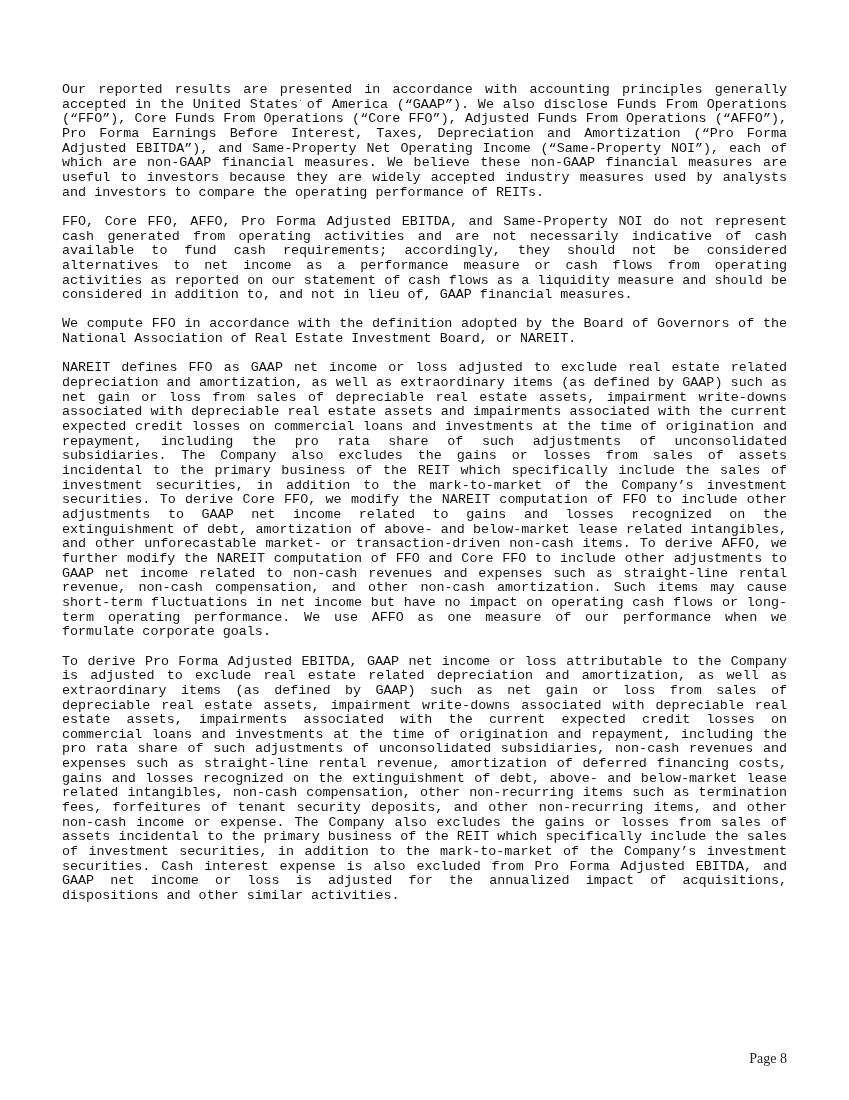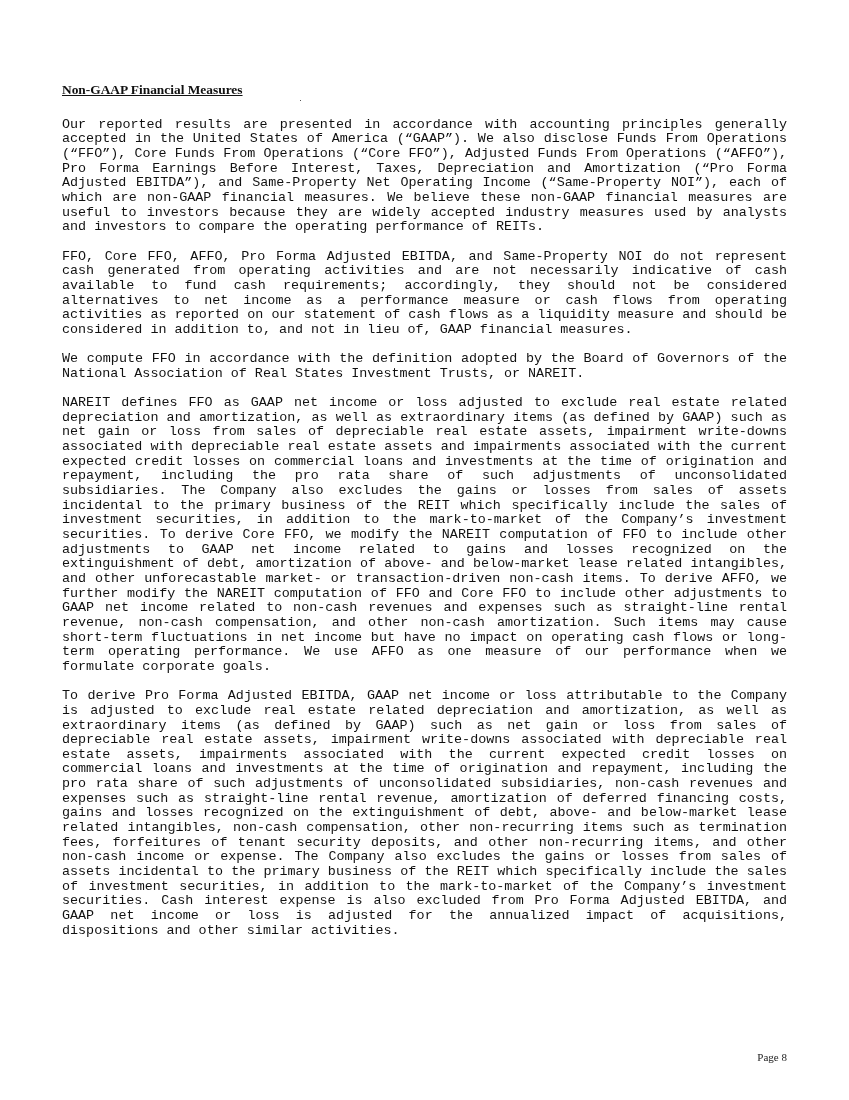--- a/index.html
+++ b/index.html
@@ -27,7 +27,6 @@
 <div class="dot"></div>
 
 <div class="page">
-  <div class="heading">Non-GAAP Financial Measures</div>
   <p class="para">Our reported results are presented in accordance with accounting principles generally accepted in the United States of America (“GAAP”). We also disclose Funds From Operations (“FFO”), Core Funds From Operations (“Core FFO”), Adjusted Funds From Operations (“AFFO”), Pro Forma Earnings Before Interest, Taxes, Depreciation and Amortization (“Pro Forma Adjusted EBITDA”), and Same-Property Net Operating Income (“Same-Property NOI”), each of which are non-GAAP financial measures. We believe these non-GAAP financial measures are useful to investors because they are widely accepted industry measures used by analysts and investors to compare the operating performance of REITs.</p>
   <p class="para">FFO, Core FFO, AFFO, Pro Forma Adjusted EBITDA, and Same-Property NOI do not represent cash generated from operating activities and are not necessarily indicative of cash available to fund cash requirements; accordingly, they should not be considered alternatives to net income as a performance measure or cash flows from operating activities as reported on our statement of cash flows as a liquidity measure and should be considered in addition to, and not in lieu of, GAAP financial measures.</p>
   <p class="para">We compute FFO in accordance with the definition adopted by the Board of Governors of the National Association of Real States Investment Trusts, or NAREIT.</p>

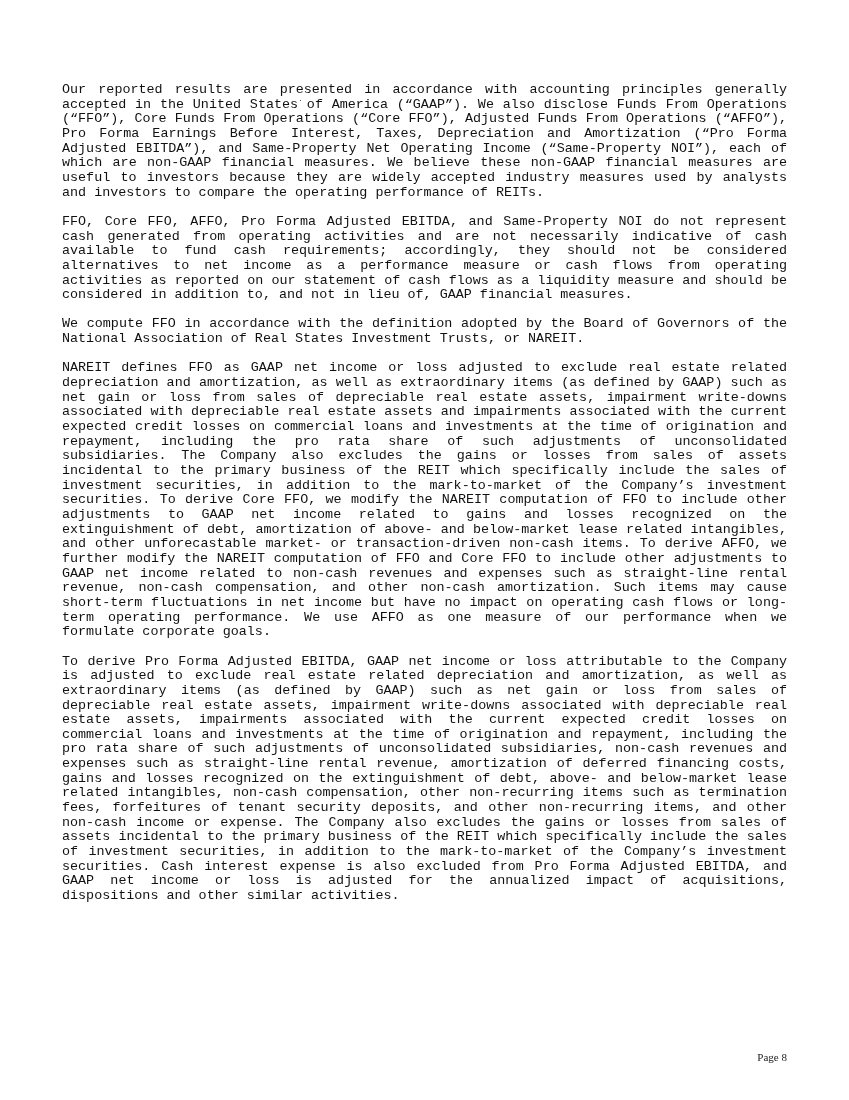--- a/index.html
+++ b/index.html
@@ -29,7 +29,7 @@
 <div class="page">
   <p class="para">Our reported results are presented in accordance with accounting principles generally accepted in the United States of America (“GAAP”). We also disclose Funds From Operations (“FFO”), Core Funds From Operations (“Core FFO”), Adjusted Funds From Operations (“AFFO”), Pro Forma Earnings Before Interest, Taxes, Depreciation and Amortization (“Pro Forma Adjusted EBITDA”), and Same-Property Net Operating Income (“Same-Property NOI”), each of which are non-GAAP financial measures. We believe these non-GAAP financial measures are useful to investors because they are widely accepted industry measures used by analysts and investors to compare the operating performance of REITs.</p>
   <p class="para">FFO, Core FFO, AFFO, Pro Forma Adjusted EBITDA, and Same-Property NOI do not represent cash generated from operating activities and are not necessarily indicative of cash available to fund cash requirements; accordingly, they should not be considered alternatives to net income as a performance measure or cash flows from operating activities as reported on our statement of cash flows as a liquidity measure and should be considered in addition to, and not in lieu of, GAAP financial measures.</p>
-  <p class="para">We compute FFO in accordance with the definition adopted by the Board of Governors of the National Association of Real States Investment Trusts, or NAREIT.</p>
+  <p class="para">We compute FFO in accordance with the definition adopted by the Board of Governors of the National Association of Real Estate Investment Board, or NAREIT.</p>
   <p class="para">NAREIT defines FFO as GAAP net income or loss adjusted to exclude real estate related depreciation and amortization, as well as extraordinary items (as defined by GAAP) such as net gain or loss from sales of depreciable real estate assets, impairment write-downs associated with depreciable real estate assets and impairments associated with the current expected credit losses on commercial loans and investments at the time of origination and repayment, including the pro rata share of such adjustments of unconsolidated subsidiaries. The Company also excludes the gains or losses from sales of assets incidental to the primary business of the REIT which specifically include the sales of investment securities, in addition to the mark-to-market of the Company’s investment securities. To derive Core FFO, we modify the NAREIT computation of FFO to include other adjustments to GAAP net income related to gains and losses recognized on the extinguishment of debt, amortization of above- and below-market lease related intangibles, and other unforecastable market- or transaction-driven non-cash items. To derive AFFO, we further modify the NAREIT computation of FFO and Core FFO to include other adjustments to GAAP net income related to non-cash revenues and expenses such as straight-line rental revenue, non-cash compensation, and other non-cash amortization. Such items may cause short-term fluctuations in net income but have no impact on operating cash flows or long-term operating performance. We use AFFO as one measure of our performance when we formulate corporate goals.</p>
   <p class="para">To derive Pro Forma Adjusted EBITDA, GAAP net income or loss attributable to the Company is adjusted to exclude real estate related depreciation and amortization, as well as extraordinary items (as defined by GAAP) such as net gain or loss from sales of depreciable real estate assets, impairment write-downs associated with depreciable real estate assets, impairments associated with the current expected credit losses on commercial loans and investments at the time of origination and repayment, including the pro rata share of such adjustments of unconsolidated subsidiaries, non-cash revenues and expenses such as straight-line rental revenue, amortization of deferred financing costs, gains and losses recognized on the extinguishment of debt, above- and below-market lease related intangibles, non-cash compensation, other non-recurring items such as termination fees, forfeitures of tenant security deposits, and other non-recurring items, and other non-cash income or expense. The Company also excludes the gains or losses from sales of assets incidental to the primary business of the REIT which specifically include the sales of investment securities, in addition to the mark-to-market of the Company’s investment securities. Cash interest expense is also excluded from Pro Forma Adjusted EBITDA, and GAAP net income or loss is adjusted for the annualized impact of acquisitions, dispositions and other similar activities.</p>
 </div>

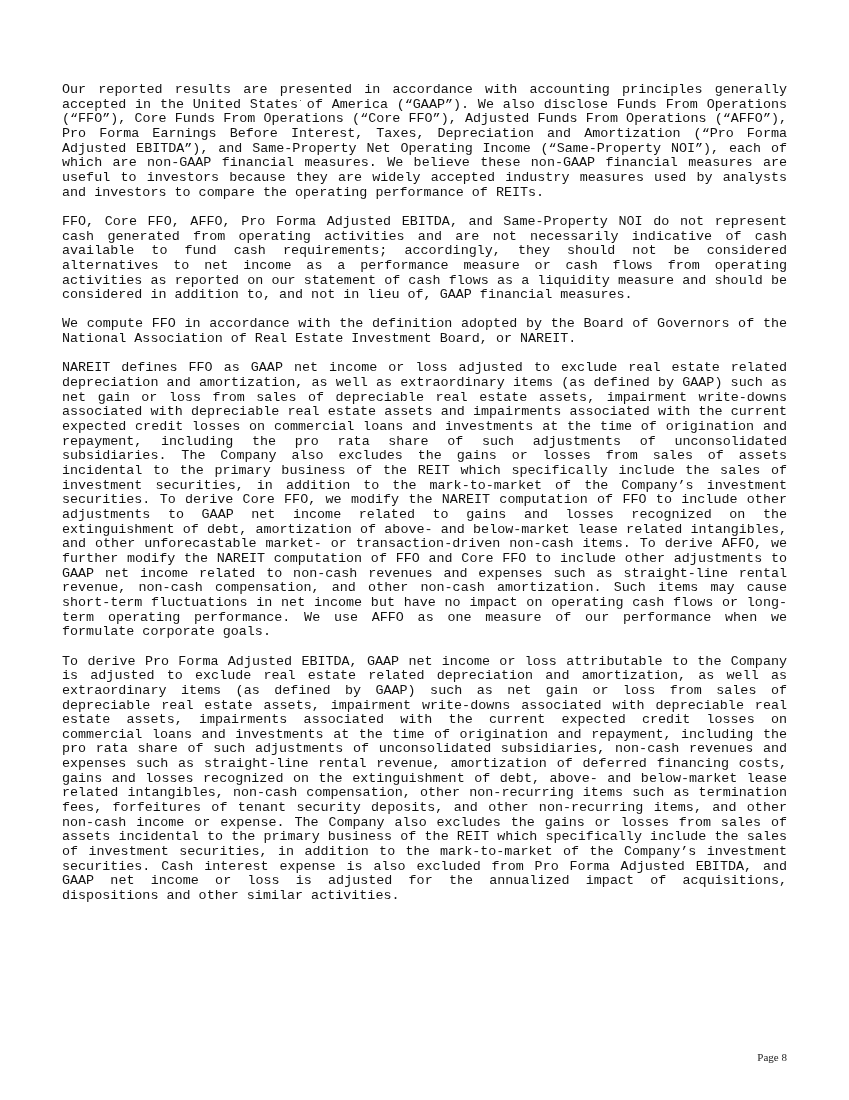--- a/index.html
+++ b/index.html
@@ -18,7 +18,7 @@
   .page-num {
     position: absolute; right: 62px; top: 1051px;
     font-family: "Liberation Serif", "DejaVu Serif", serif;
-    font-size: 11px; color: #222;
+    font-size: 14px; color: #222;
   }
 </style>
 </head>

